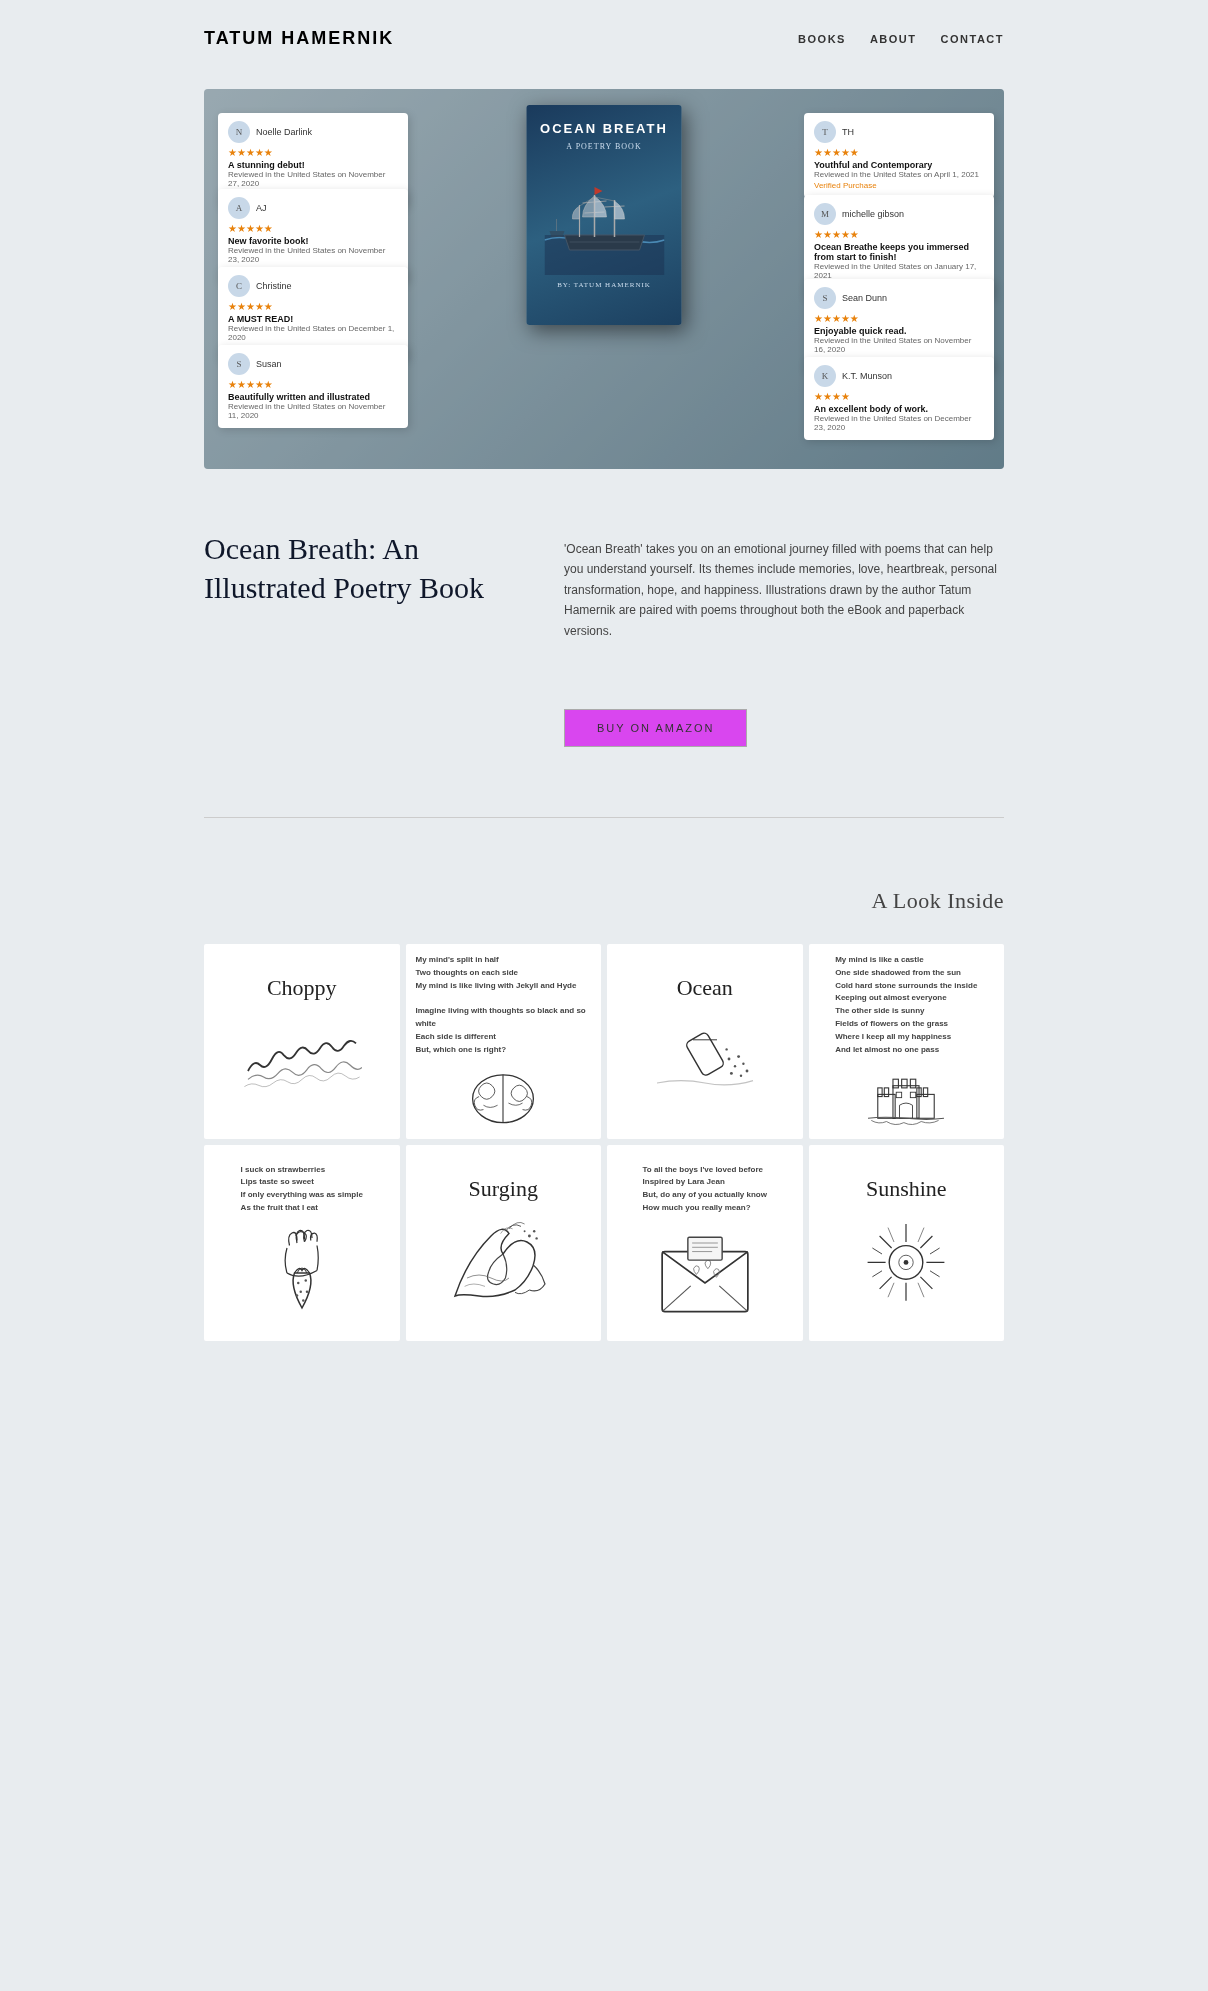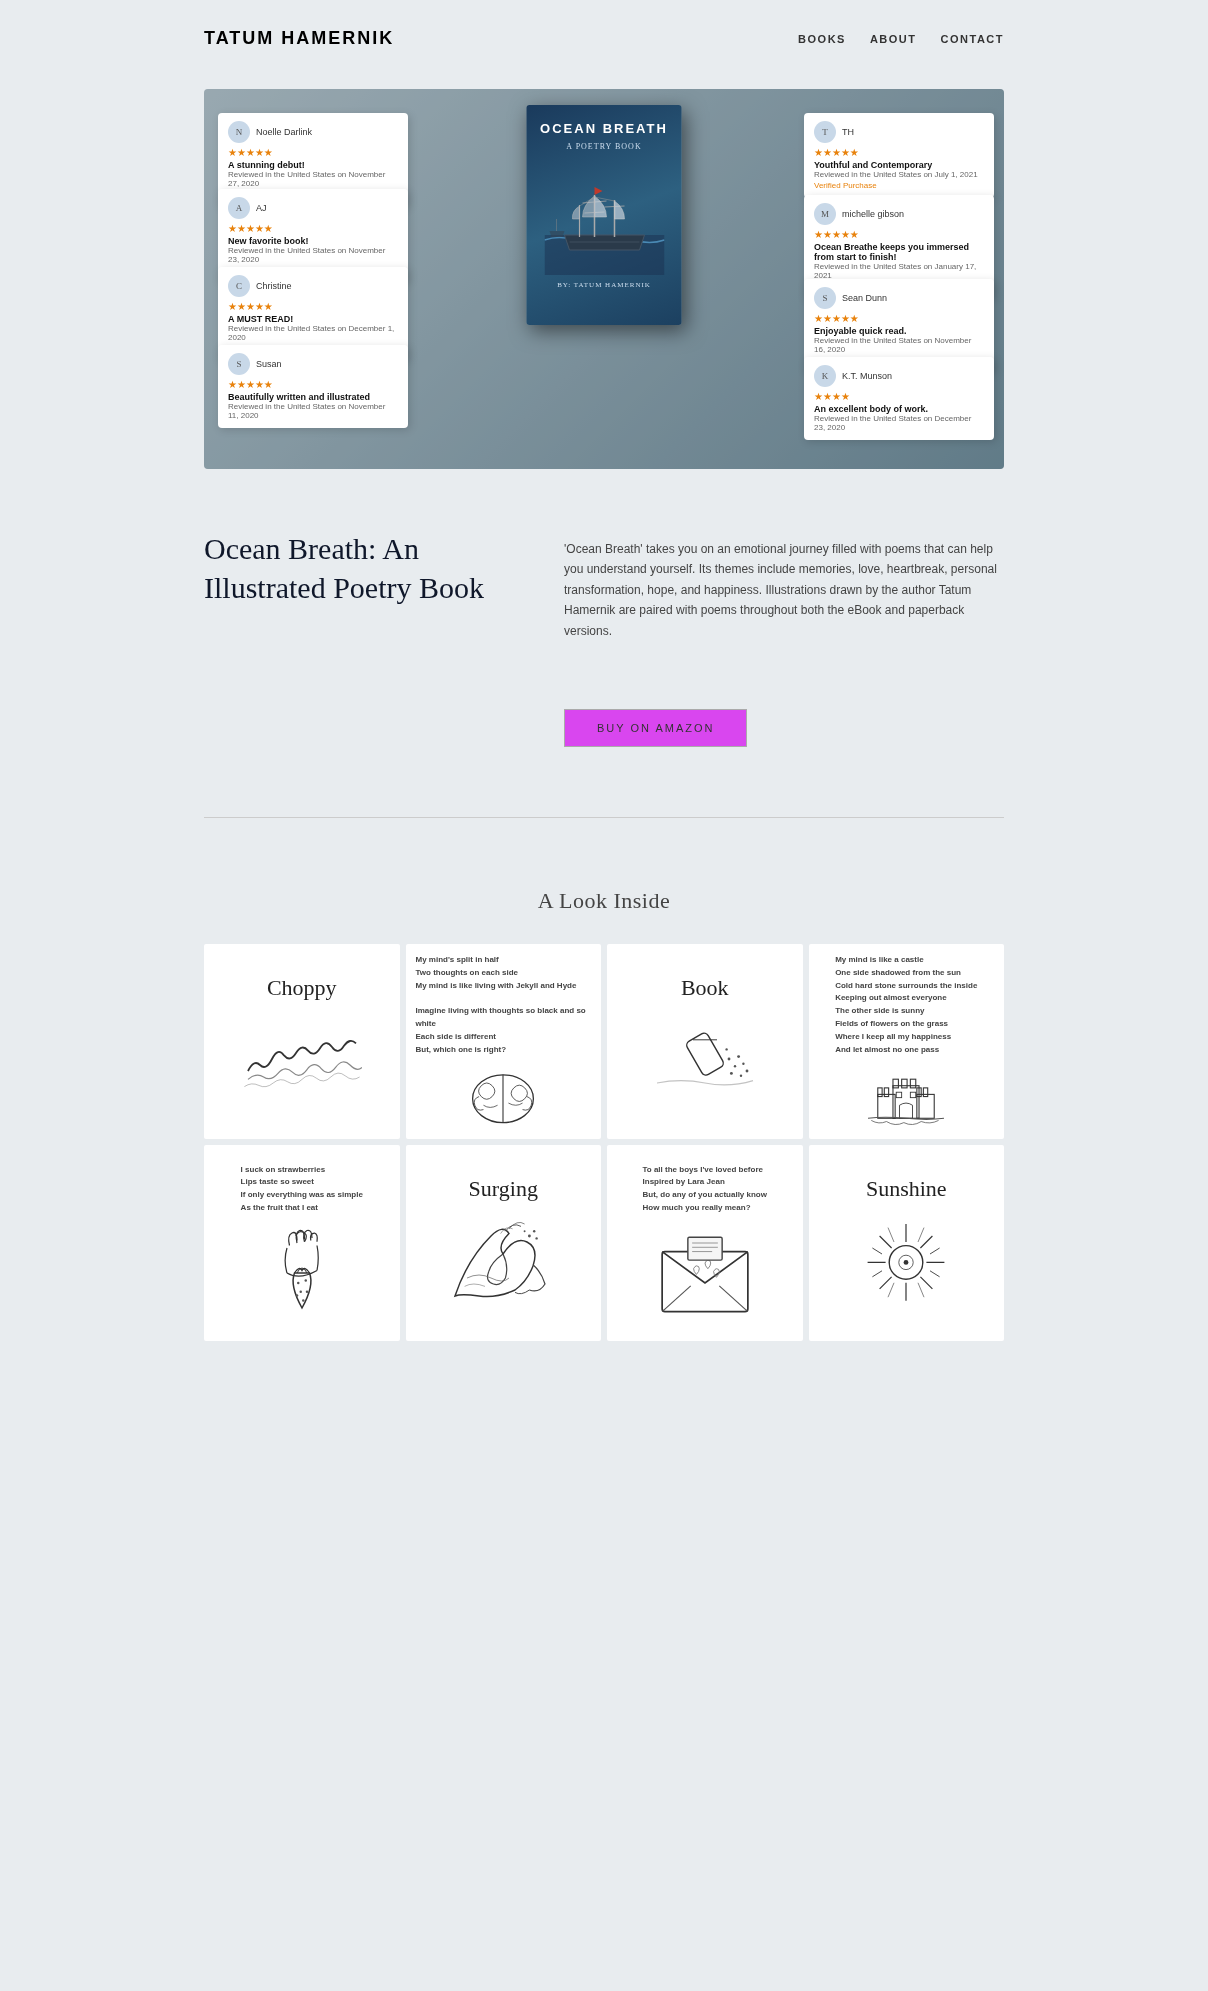--- a/index.html
+++ b/index.html
@@ -392,7 +392,7 @@
       </div>
       <div class="review-stars">★★★★★</div>
       <div class="review-title">Youthful and Contemporary</div>
-      <div class="review-date">Reviewed in the United States on July 1, 2021</div>
+      <div class="review-date">Reviewed in the United States on April 1, 2021</div>
       <div class="verified">Verified Purchase</div>
     </div>
 

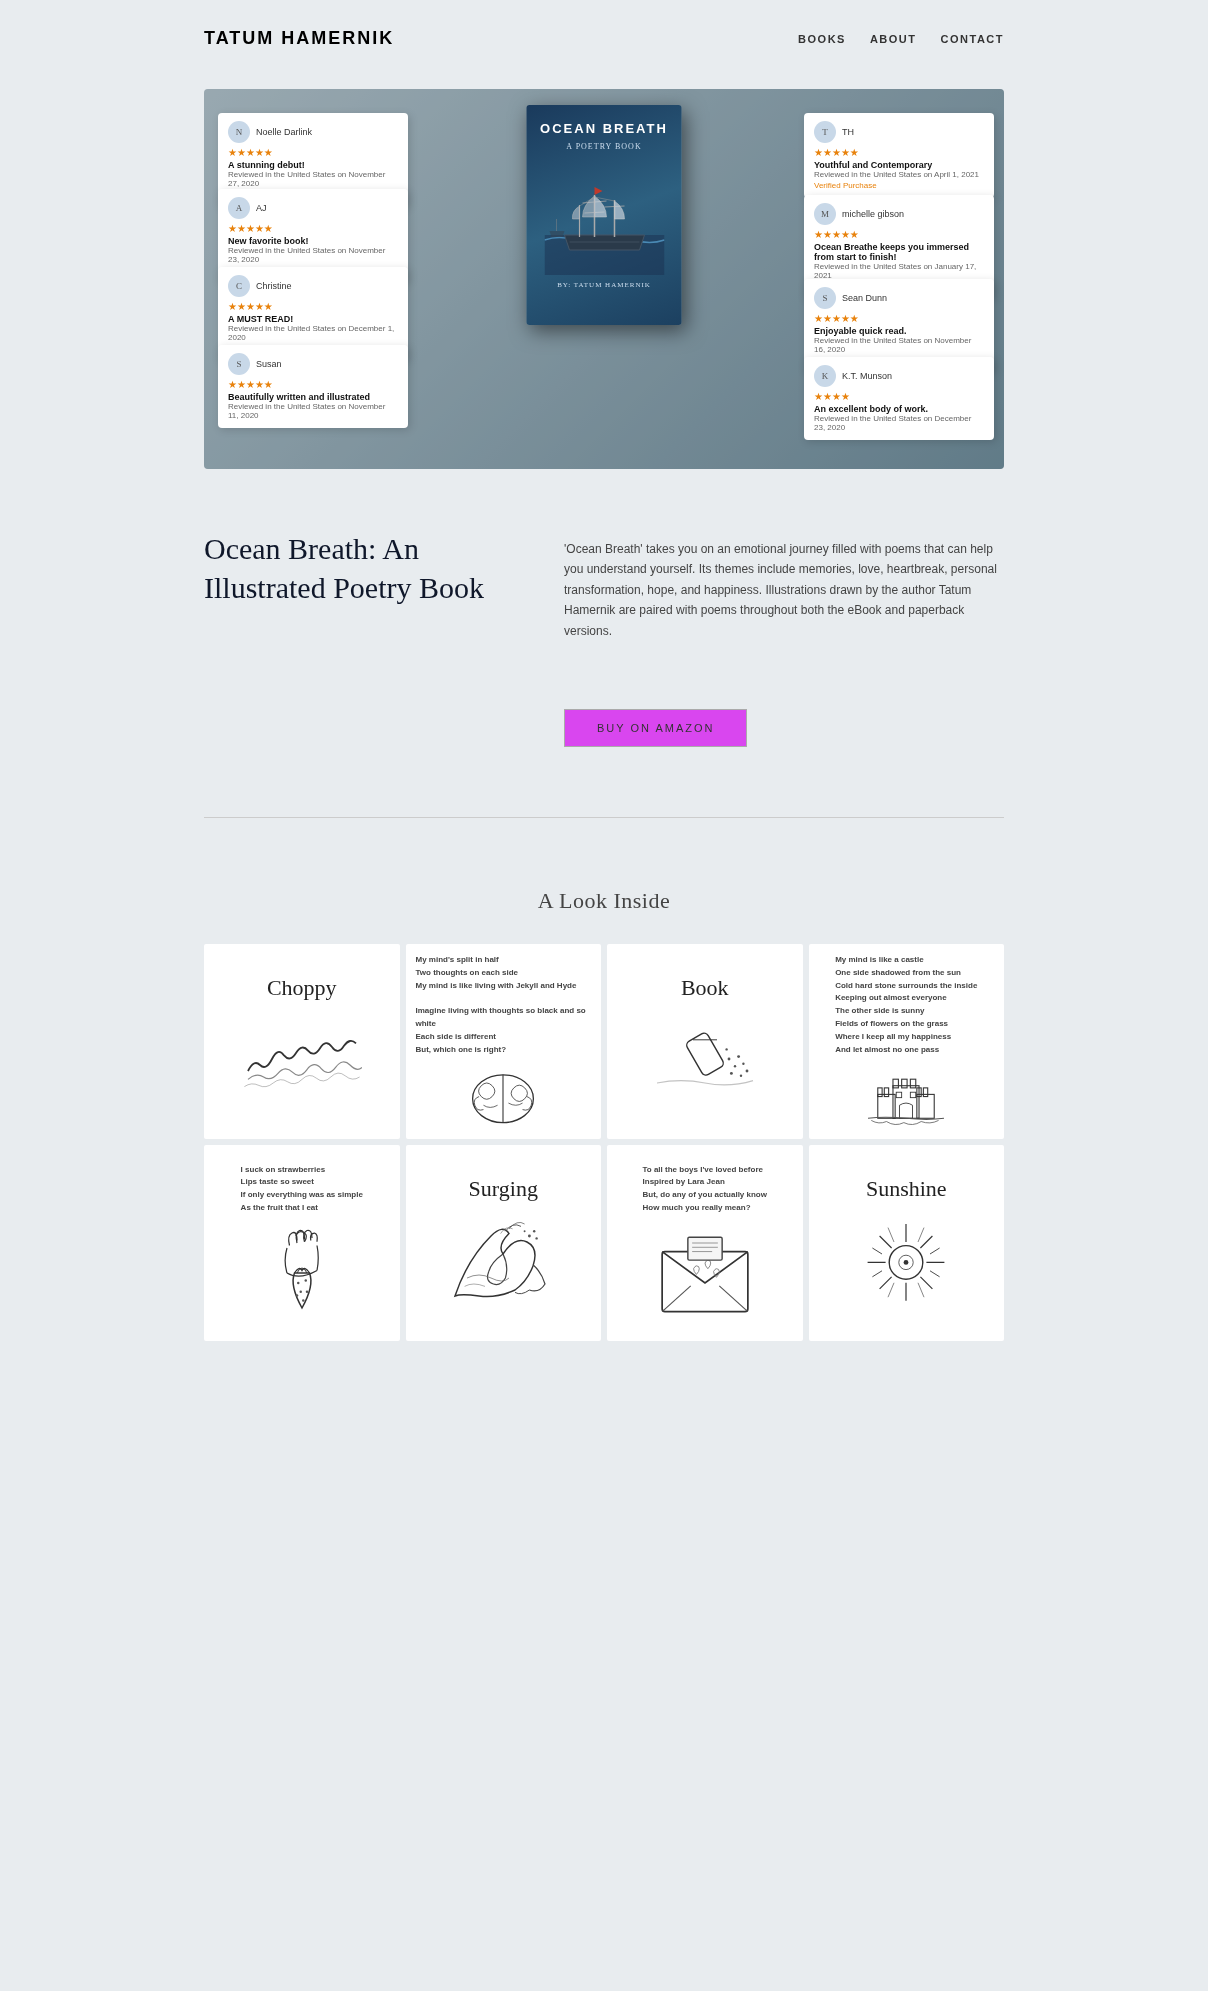--- a/index.html
+++ b/index.html
@@ -225,7 +225,7 @@
       padding: 40px 0 20px;
     }
     .look-inside-title {
-      text-align: center;
+      text-align: right;
       font-family: Georgia, serif;
       font-size: 22px;
       font-weight: 400;

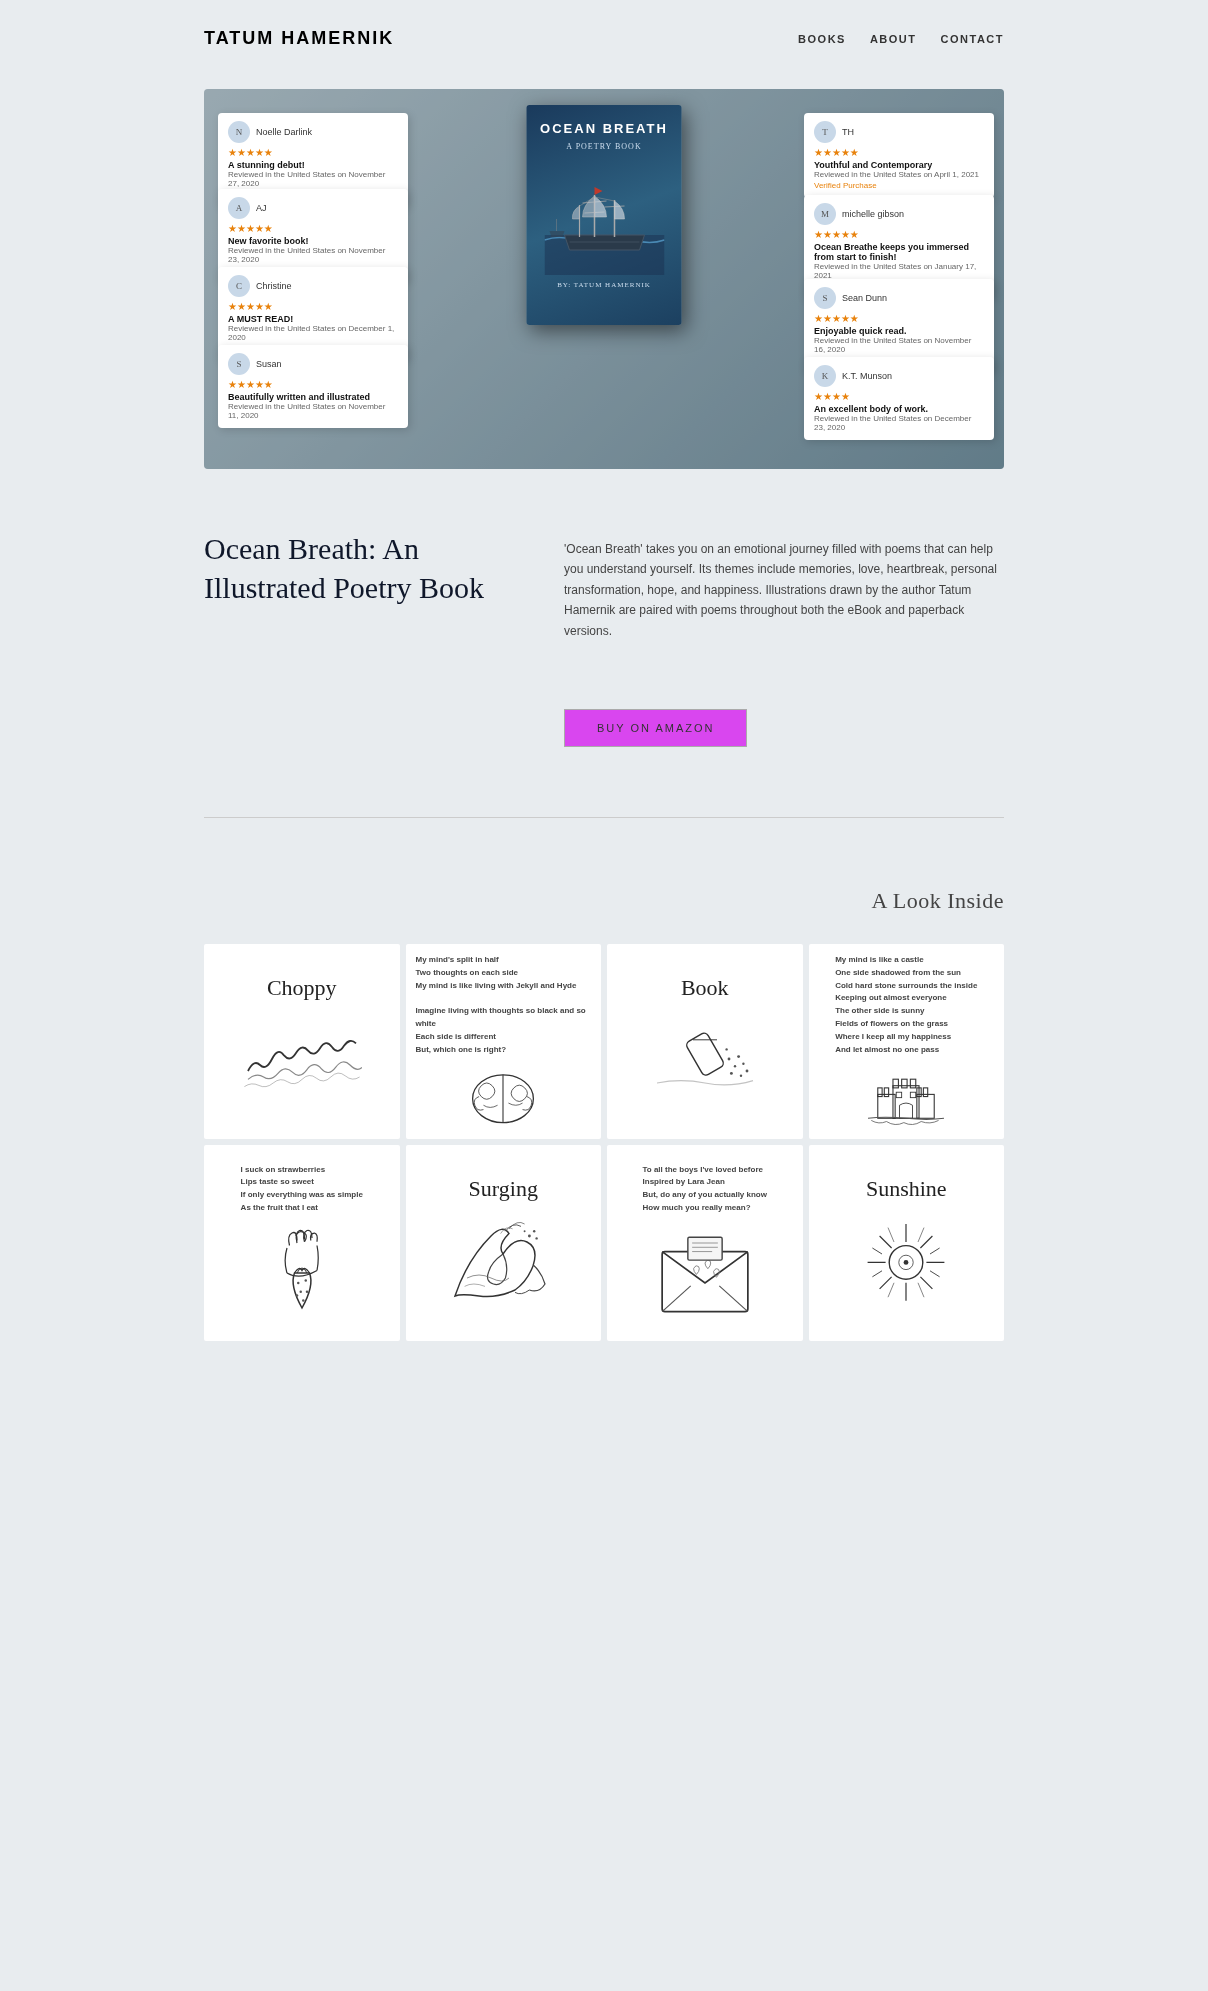--- a/index.html
+++ b/index.html
@@ -477,7 +477,7 @@
 
       <div class="gallery-cell">
         <div class="cell-inner">
-          <div class="poem-title">Book</div>
+          <div class="poem-title">Ocean</div>
 
           <svg viewBox="0 0 100 60">
 

